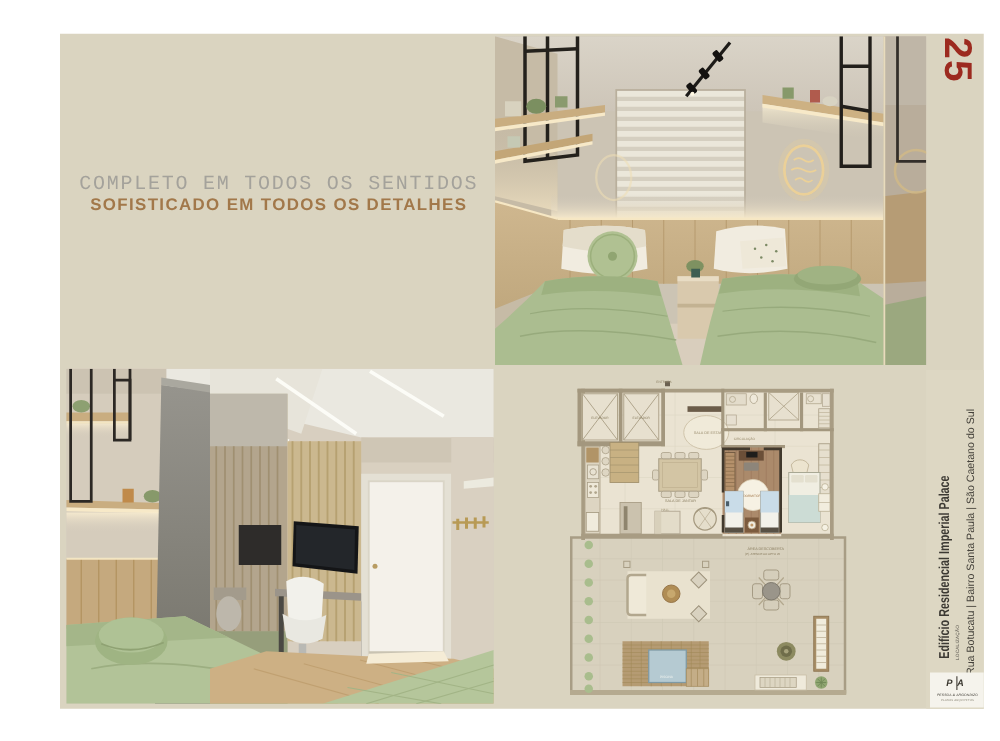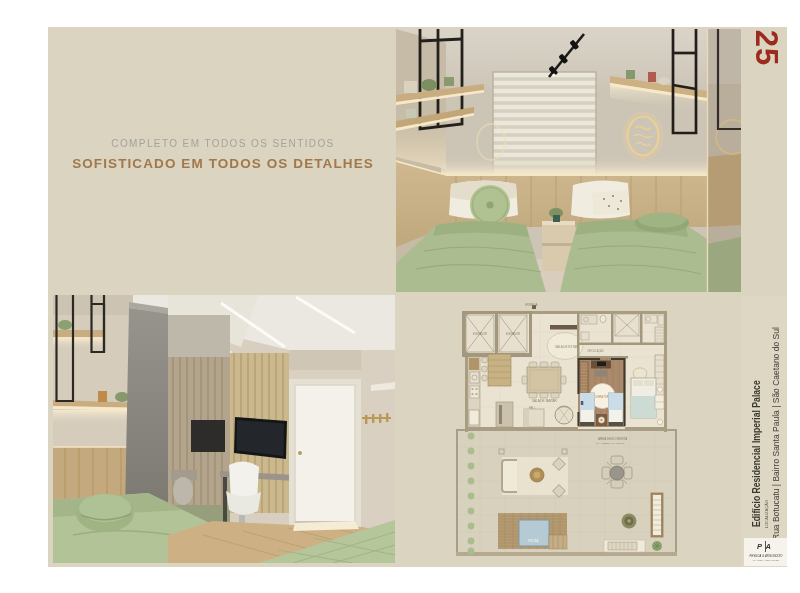--- a/index.html
+++ b/index.html
@@ -19,8 +19,8 @@
        font-size:31px;font-weight:bold;color:#9c2a1f;letter-spacing:1px;">25</div>
 </div>
 
-<div class="abs" style="left:0px;top:138px;width:446px;text-align:center;font-size:10px;
-     letter-spacing:1.4px;color:#a4a29b;">COMPLETO EM TODOS OS SENTIDOS</div>
+<div class="abs" style="left:0px;top:138px;width:446px;text-align:center;font-size:16px;
+     letter-spacing:1.4px;color:#a4a29b;font-family:Liberation Mono, monospace;">COMPLETO EM TODOS OS SENTIDOS</div>
 
 <div class="abs" style="left:0px;top:156px;width:446px;text-align:center;font-size:13.5px;
      letter-spacing:1.1px;color:#a2784a;font-weight:bold;">SOFISTICADO EM TODOS OS DETALHES</div>

